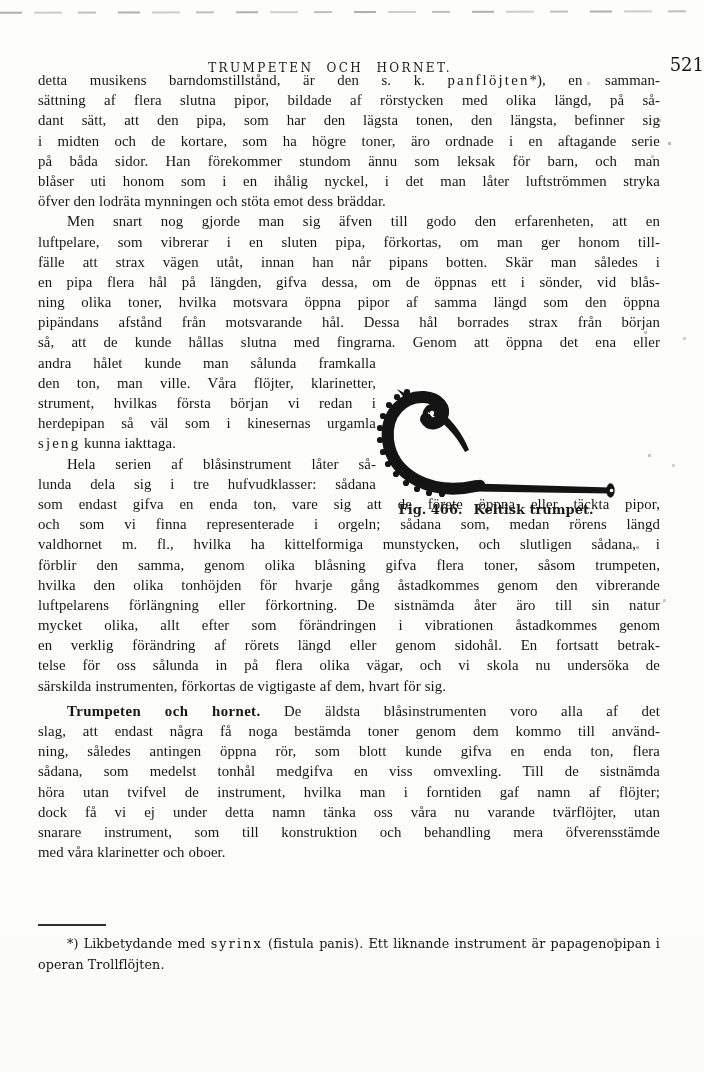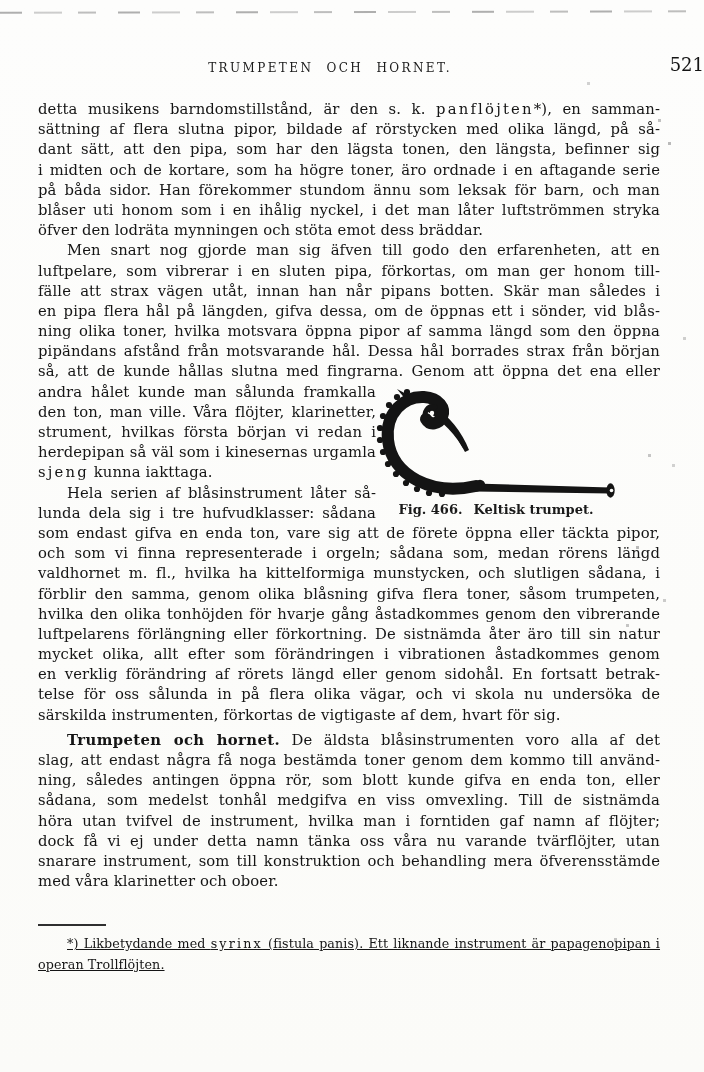--- a/index.html
+++ b/index.html
@@ -38,7 +38,7 @@
   .page-number{
     position:absolute;top:54px;right:44px;font-size:18px;color:#141414;
   }
-  .body-text{position:absolute;left:38px;top:99px;width:622px;}
+  .body-text{position:absolute;left:38px;top:70px;width:622px;font-family:Liberation Serif, serif;}
   .line{
     height:20.2px;line-height:20.2px;font-size:14.8px;
     text-align:justify;text-align-last:justify;

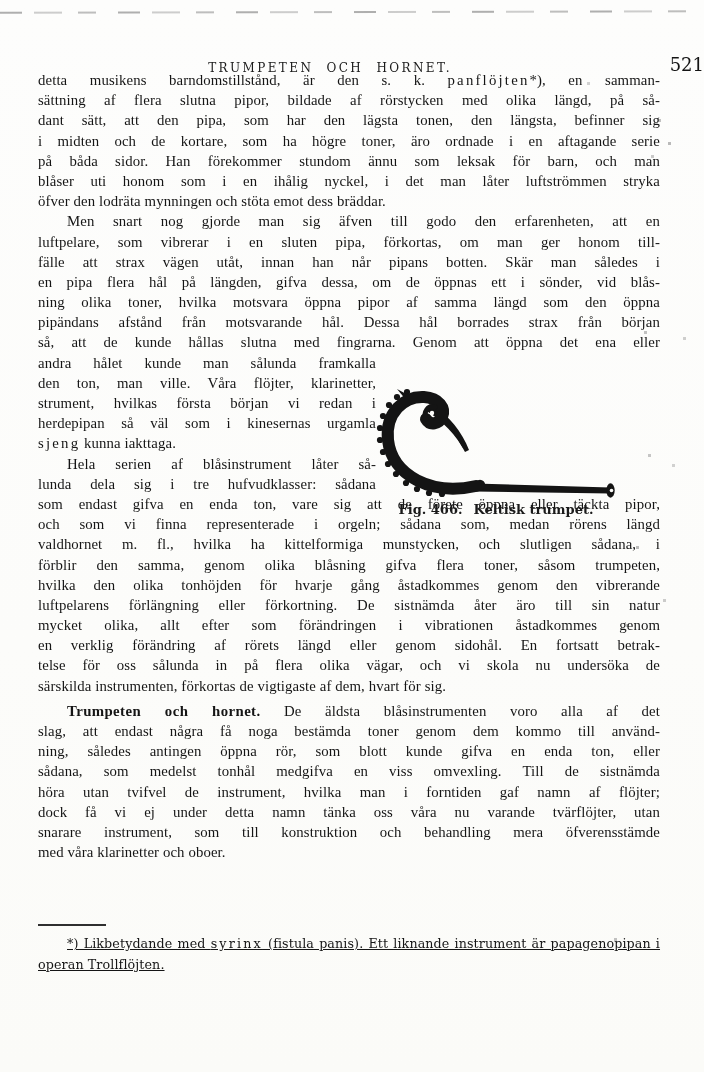--- a/index.html
+++ b/index.html
@@ -103,7 +103,7 @@
       <div class="line end">särskilda instrumenten, förkortas de vigtigaste af dem, hvart för sig.</div>
       <div class="line ind gap"><span class="b">Trumpeten och hornet.</span> De äldsta blåsinstrumenten voro alla af det</div>
       <div class="line">slag, att endast några få noga bestämda toner genom dem kommo till använd-</div>
-      <div class="line">ning, således antingen öppna rör, som blott kunde gifva en enda ton, eller</div>
+      <div class="line">ning, således antingen öppna rör, som blott kunde gifva en enda ton, flera</div>
       <div class="line">sådana, som medelst tonhål medgifva en viss omvexling. Till de sistnämda</div>
       <div class="line">höra utan tvifvel de instrument, hvilka man i forntiden gaf namn af flöjter;</div>
       <div class="line">dock få vi ej under detta namn tänka oss våra nu varande tvärflöjter, utan</div>

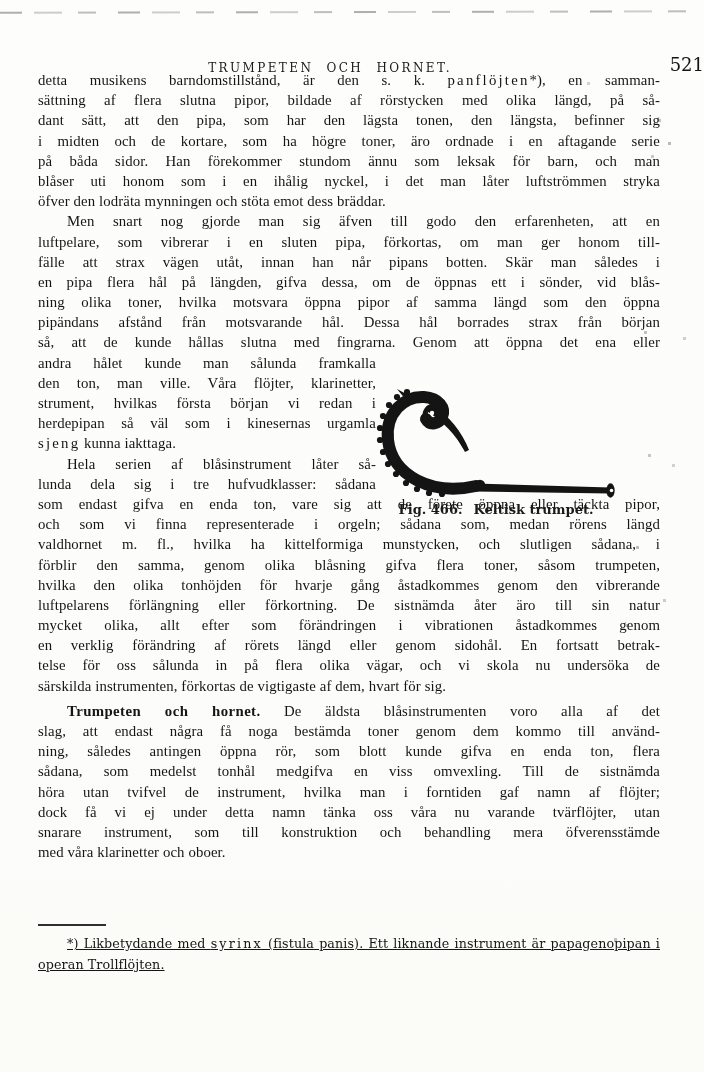--- a/index.html
+++ b/index.html
@@ -55,7 +55,7 @@
   .fig-caption{font-size:13px;margin-top:2px;white-space:nowrap;color:#1a1a1a;}
   .fig-label{margin-right:11px;}
   .footnote-rule{position:absolute;left:38px;top:924px;width:68px;height:2px;background:#2f2f2f;}
-  .footnote{position:absolute;left:38px;top:934px;width:622px;text-decoration:underline;}
+  .footnote{position:absolute;left:38px;top:934px;width:622px;}
   .footnote .line{font-size:12.7px;height:20.5px;line-height:20.5px;}
 </style>
 </head>

